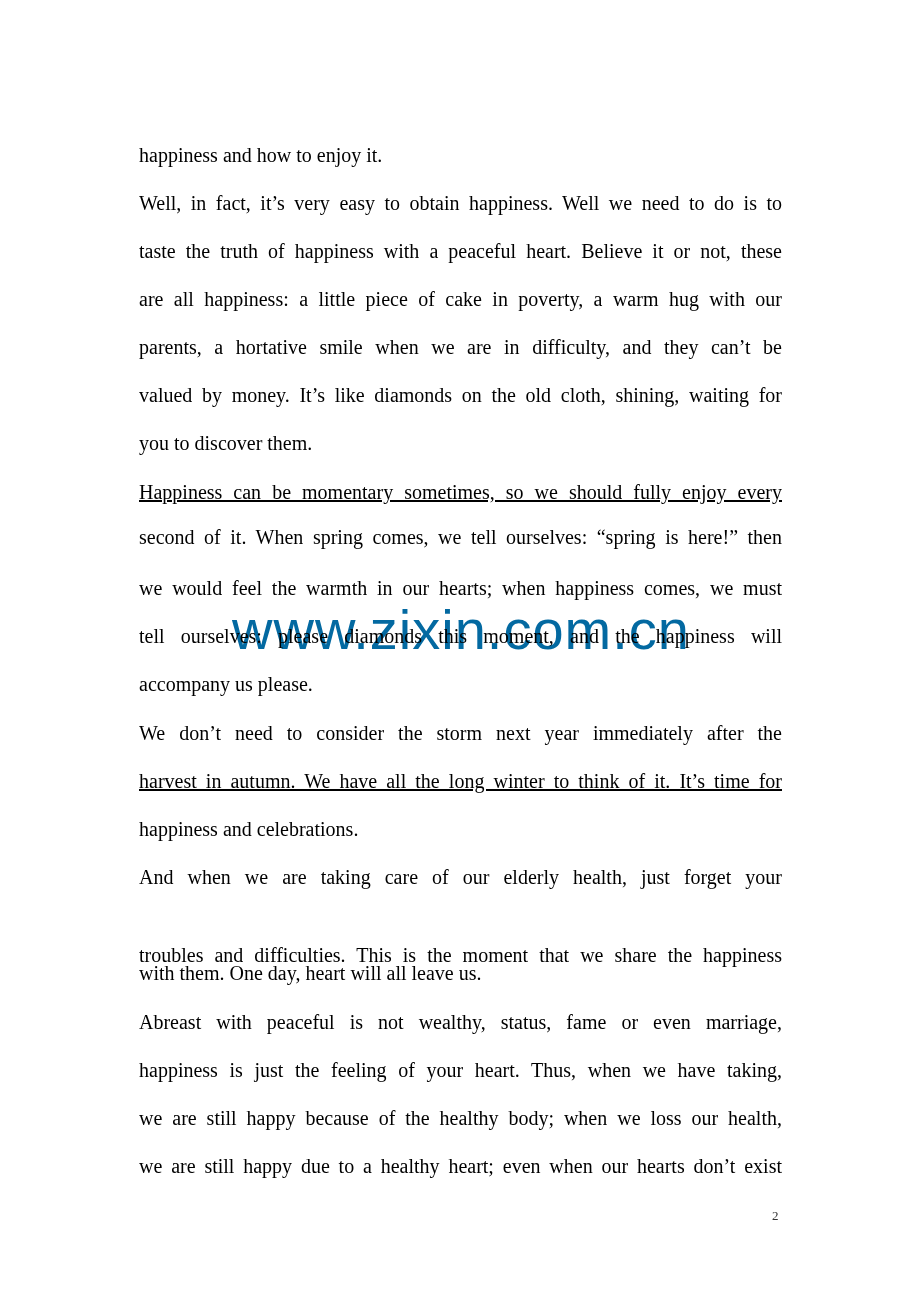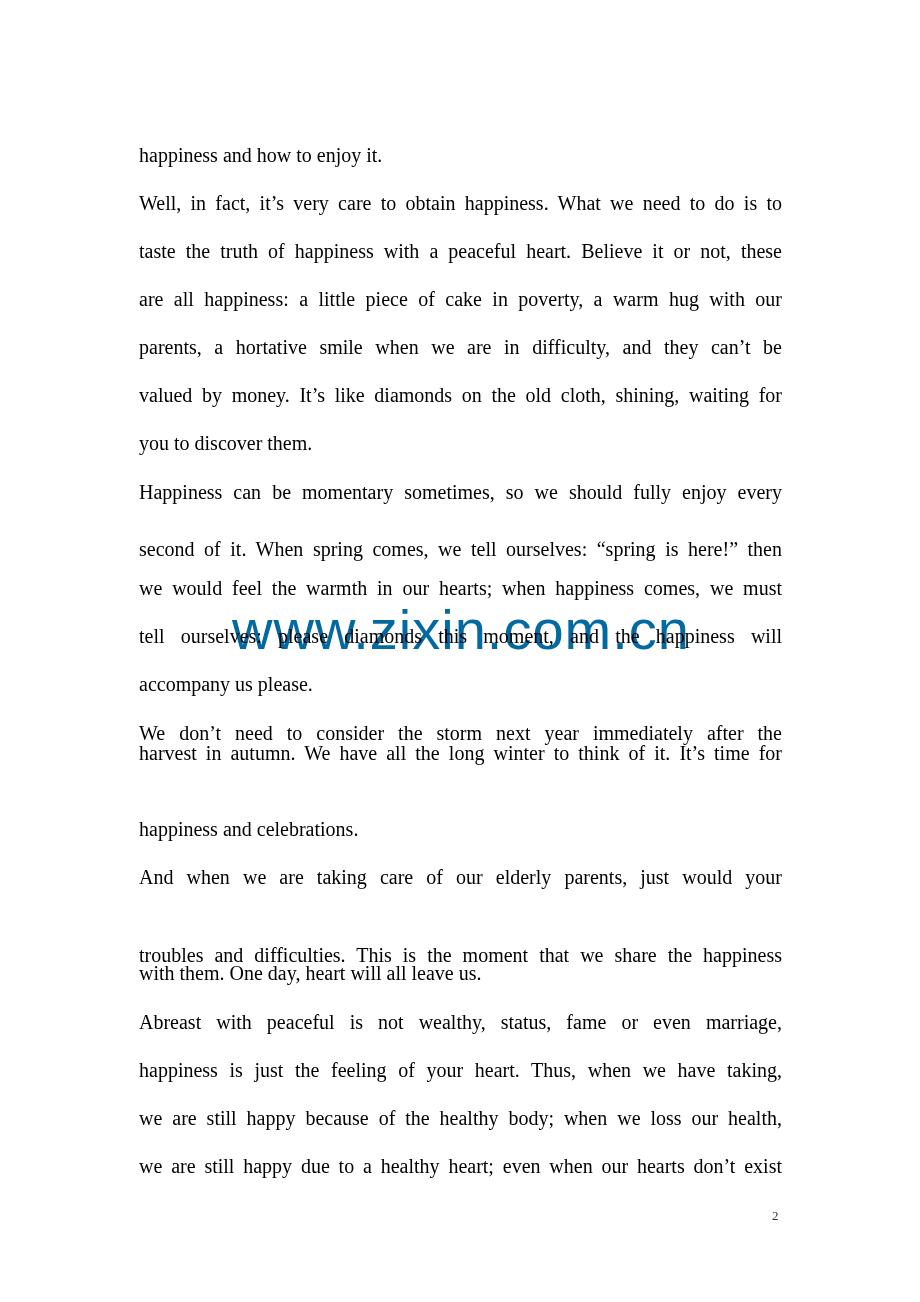--- a/index.html
+++ b/index.html
@@ -80,7 +80,7 @@
     </div>
 
     <div>
-      <div class="line" style="top:172px;">Well, in fact, it’s very care to obtain happiness. What we need to do is to</div>
+      <div class="line" style="top:172px;">Well, in fact, it’s very easy to obtain happiness. Well we need to do is to</div>
       <div class="line" style="top:220px;">taste the truth of happiness with a peaceful heart. Believe it or not, these</div>
       <div class="line" style="top:268px;">are all happiness: a little piece of cake in poverty, a warm hug with our</div>
       <div class="line" style="top:316px;">parents, a hortative smile when we are in difficulty, and they can’t be</div>

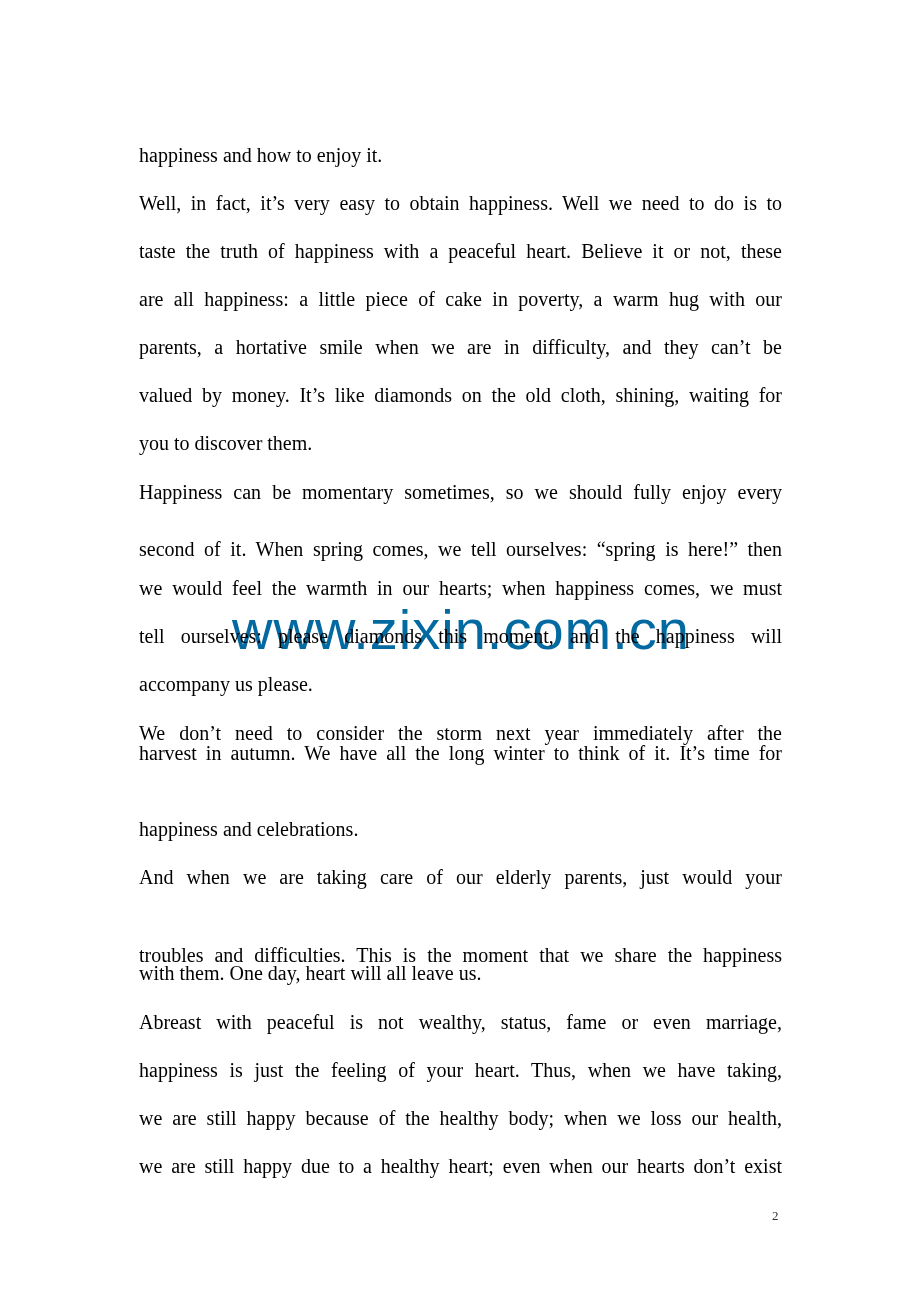--- a/index.html
+++ b/index.html
@@ -89,7 +89,7 @@
     </div>
 
     <div>
-      <div class="line" style="top:461px;">Happiness can be momentary sometimes, so we should fully enjoy every</div>
+      <div class="line" style="top:461px;text-decoration:underline;">Happiness can be momentary sometimes, so we should fully enjoy every</div>
       <div class="line" style="top:518px;">second of it. When spring comes, we tell ourselves: “spring is here!” then</div>
       <div class="line" style="top:557px;">we would feel the warmth in our hearts; when happiness comes, we must</div>
       <div class="line" style="top:605px;">tell ourselves: please diamonds this moment, and the happiness will</div>

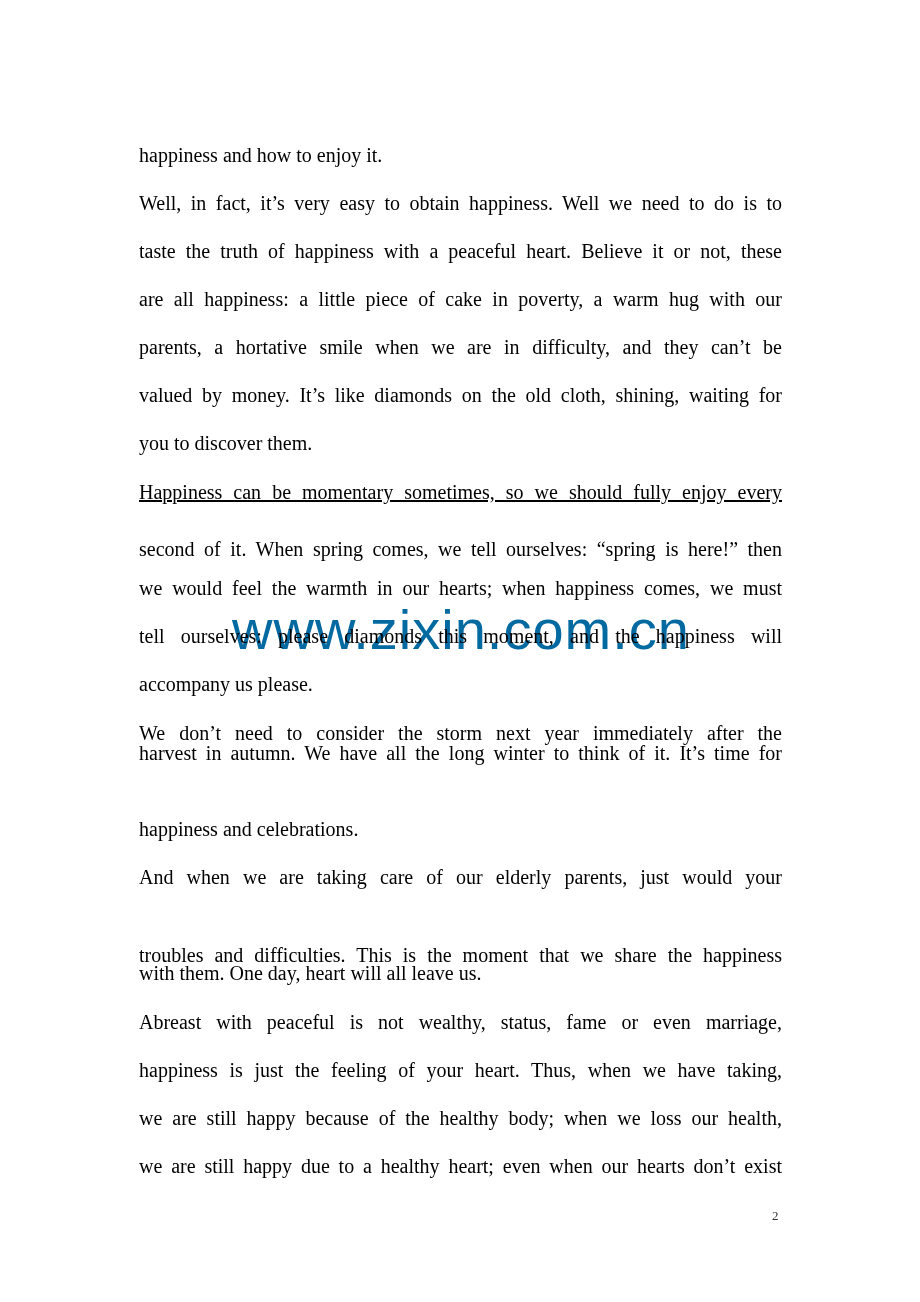--- a/index.html
+++ b/index.html
@@ -90,7 +90,7 @@
 
     <div>
       <div class="line" style="top:461px;text-decoration:underline;">Happiness can be momentary sometimes, so we should fully enjoy every</div>
-      <div class="line" style="top:518px;">second of it. When spring comes, we tell ourselves: “spring is here!” then</div>
+      <div class="line" style="top:506px;">second of it. When spring comes, we tell ourselves: “spring is here!” then</div>
       <div class="line" style="top:557px;">we would feel the warmth in our hearts; when happiness comes, we must</div>
       <div class="line" style="top:605px;">tell ourselves: please diamonds this moment, and the happiness will</div>
       <div class="line last" style="top:653px;">accompany us please.</div>

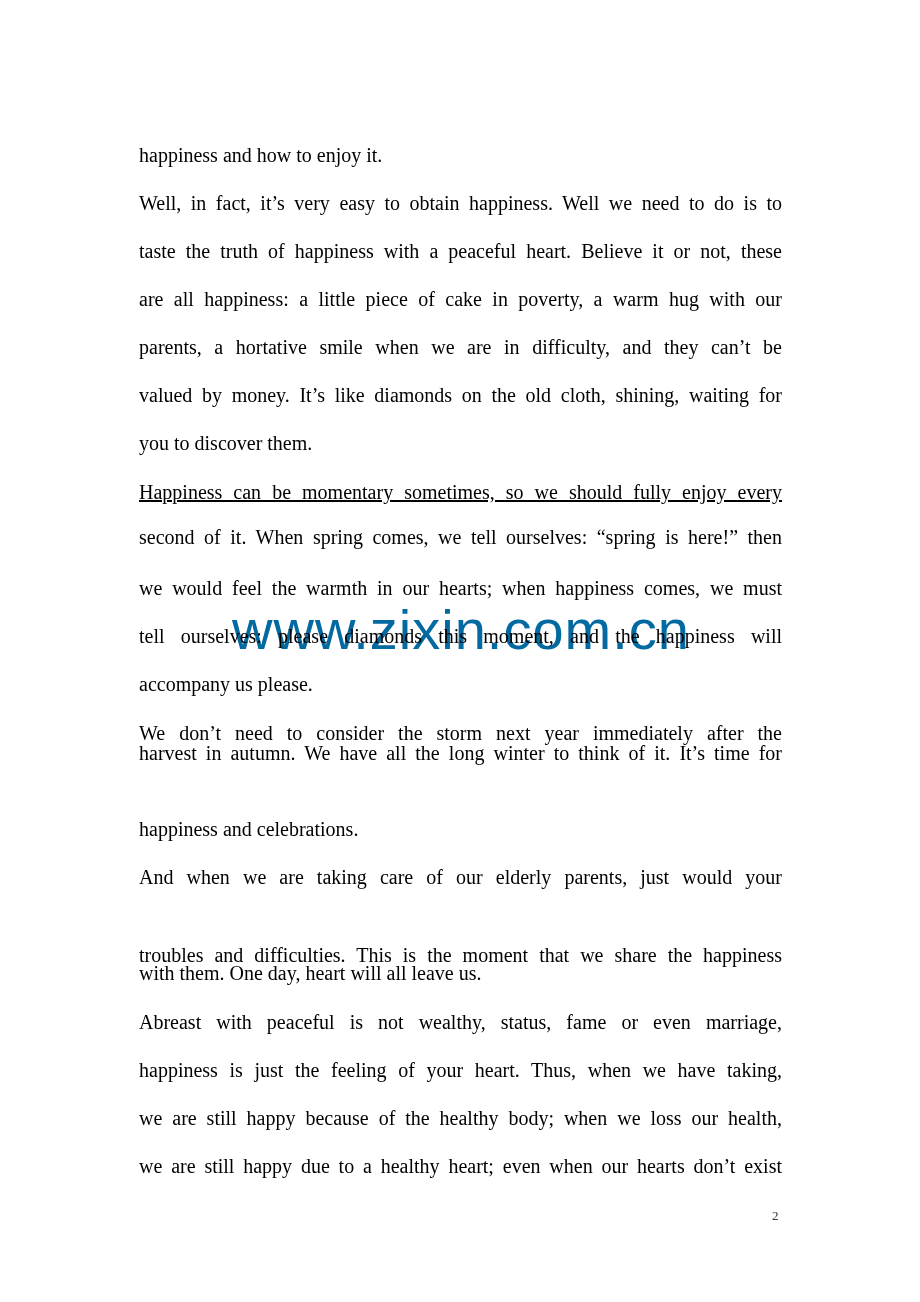--- a/index.html
+++ b/index.html
@@ -98,7 +98,7 @@
 
     <div>
       <div class="line" style="top:702px;">We don’t need to consider the storm next year immediately after the</div>
-      <div class="line" style="top:722px;">harvest in autumn. We have all the long winter to think of it. It’s time for</div>
+      <div class="line" style="top:750px;text-decoration:underline;">harvest in autumn. We have all the long winter to think of it. It’s time for</div>
       <div class="line last" style="top:798px;">happiness and celebrations.</div>
     </div>
 

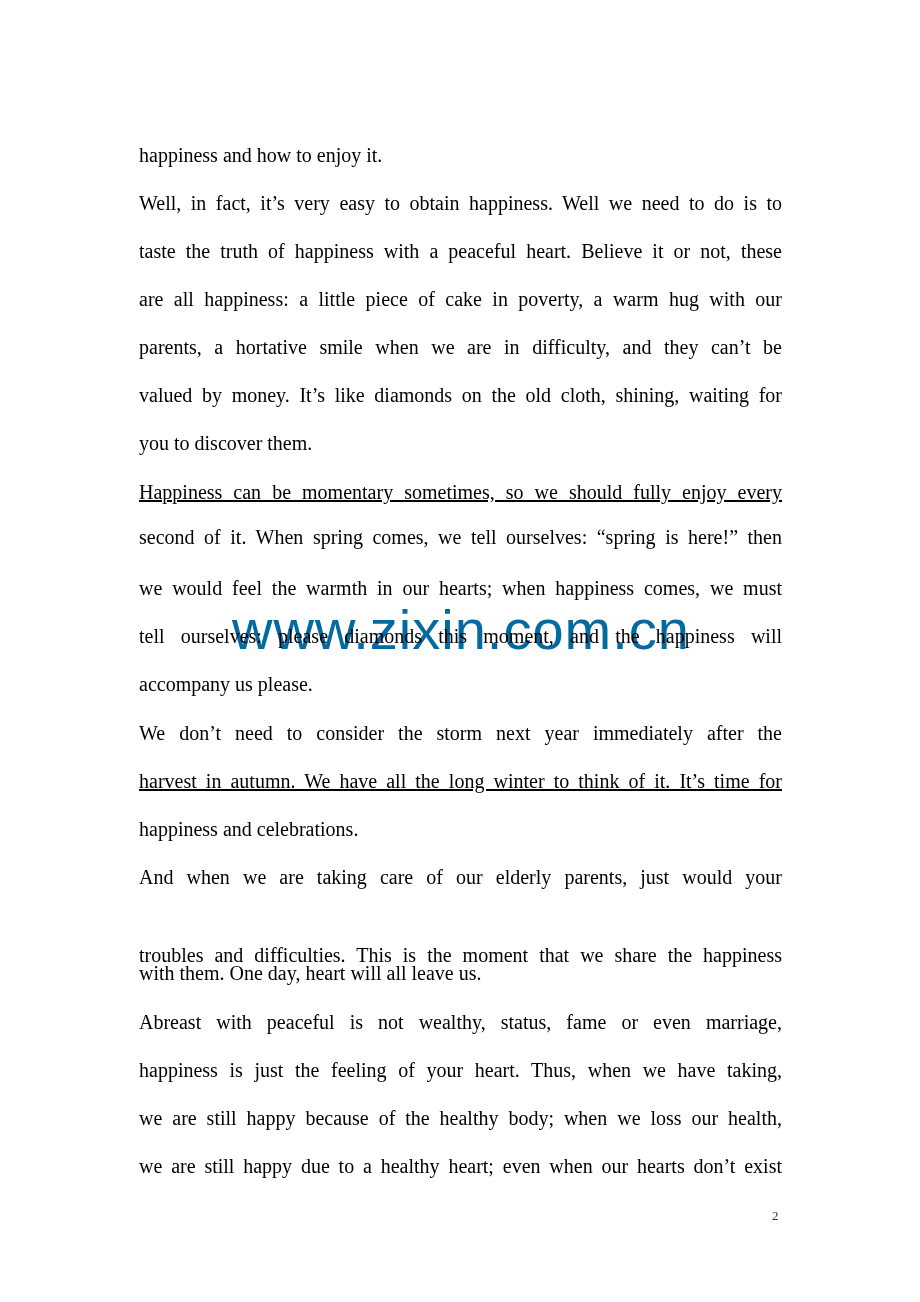--- a/index.html
+++ b/index.html
@@ -103,7 +103,7 @@
     </div>
 
     <div>
-      <div class="line" style="top:846px;">And when we are taking care of our elderly parents, just would your</div>
+      <div class="line" style="top:846px;">And when we are taking care of our elderly health, just forget your</div>
       <div class="line" style="top:924px;font-family:Liberation Serif, serif;">troubles and difficulties. This is the moment that we share the happiness</div>
       <div class="line last" style="top:942px;">with them. One day, heart will all leave us.</div>
     </div>

